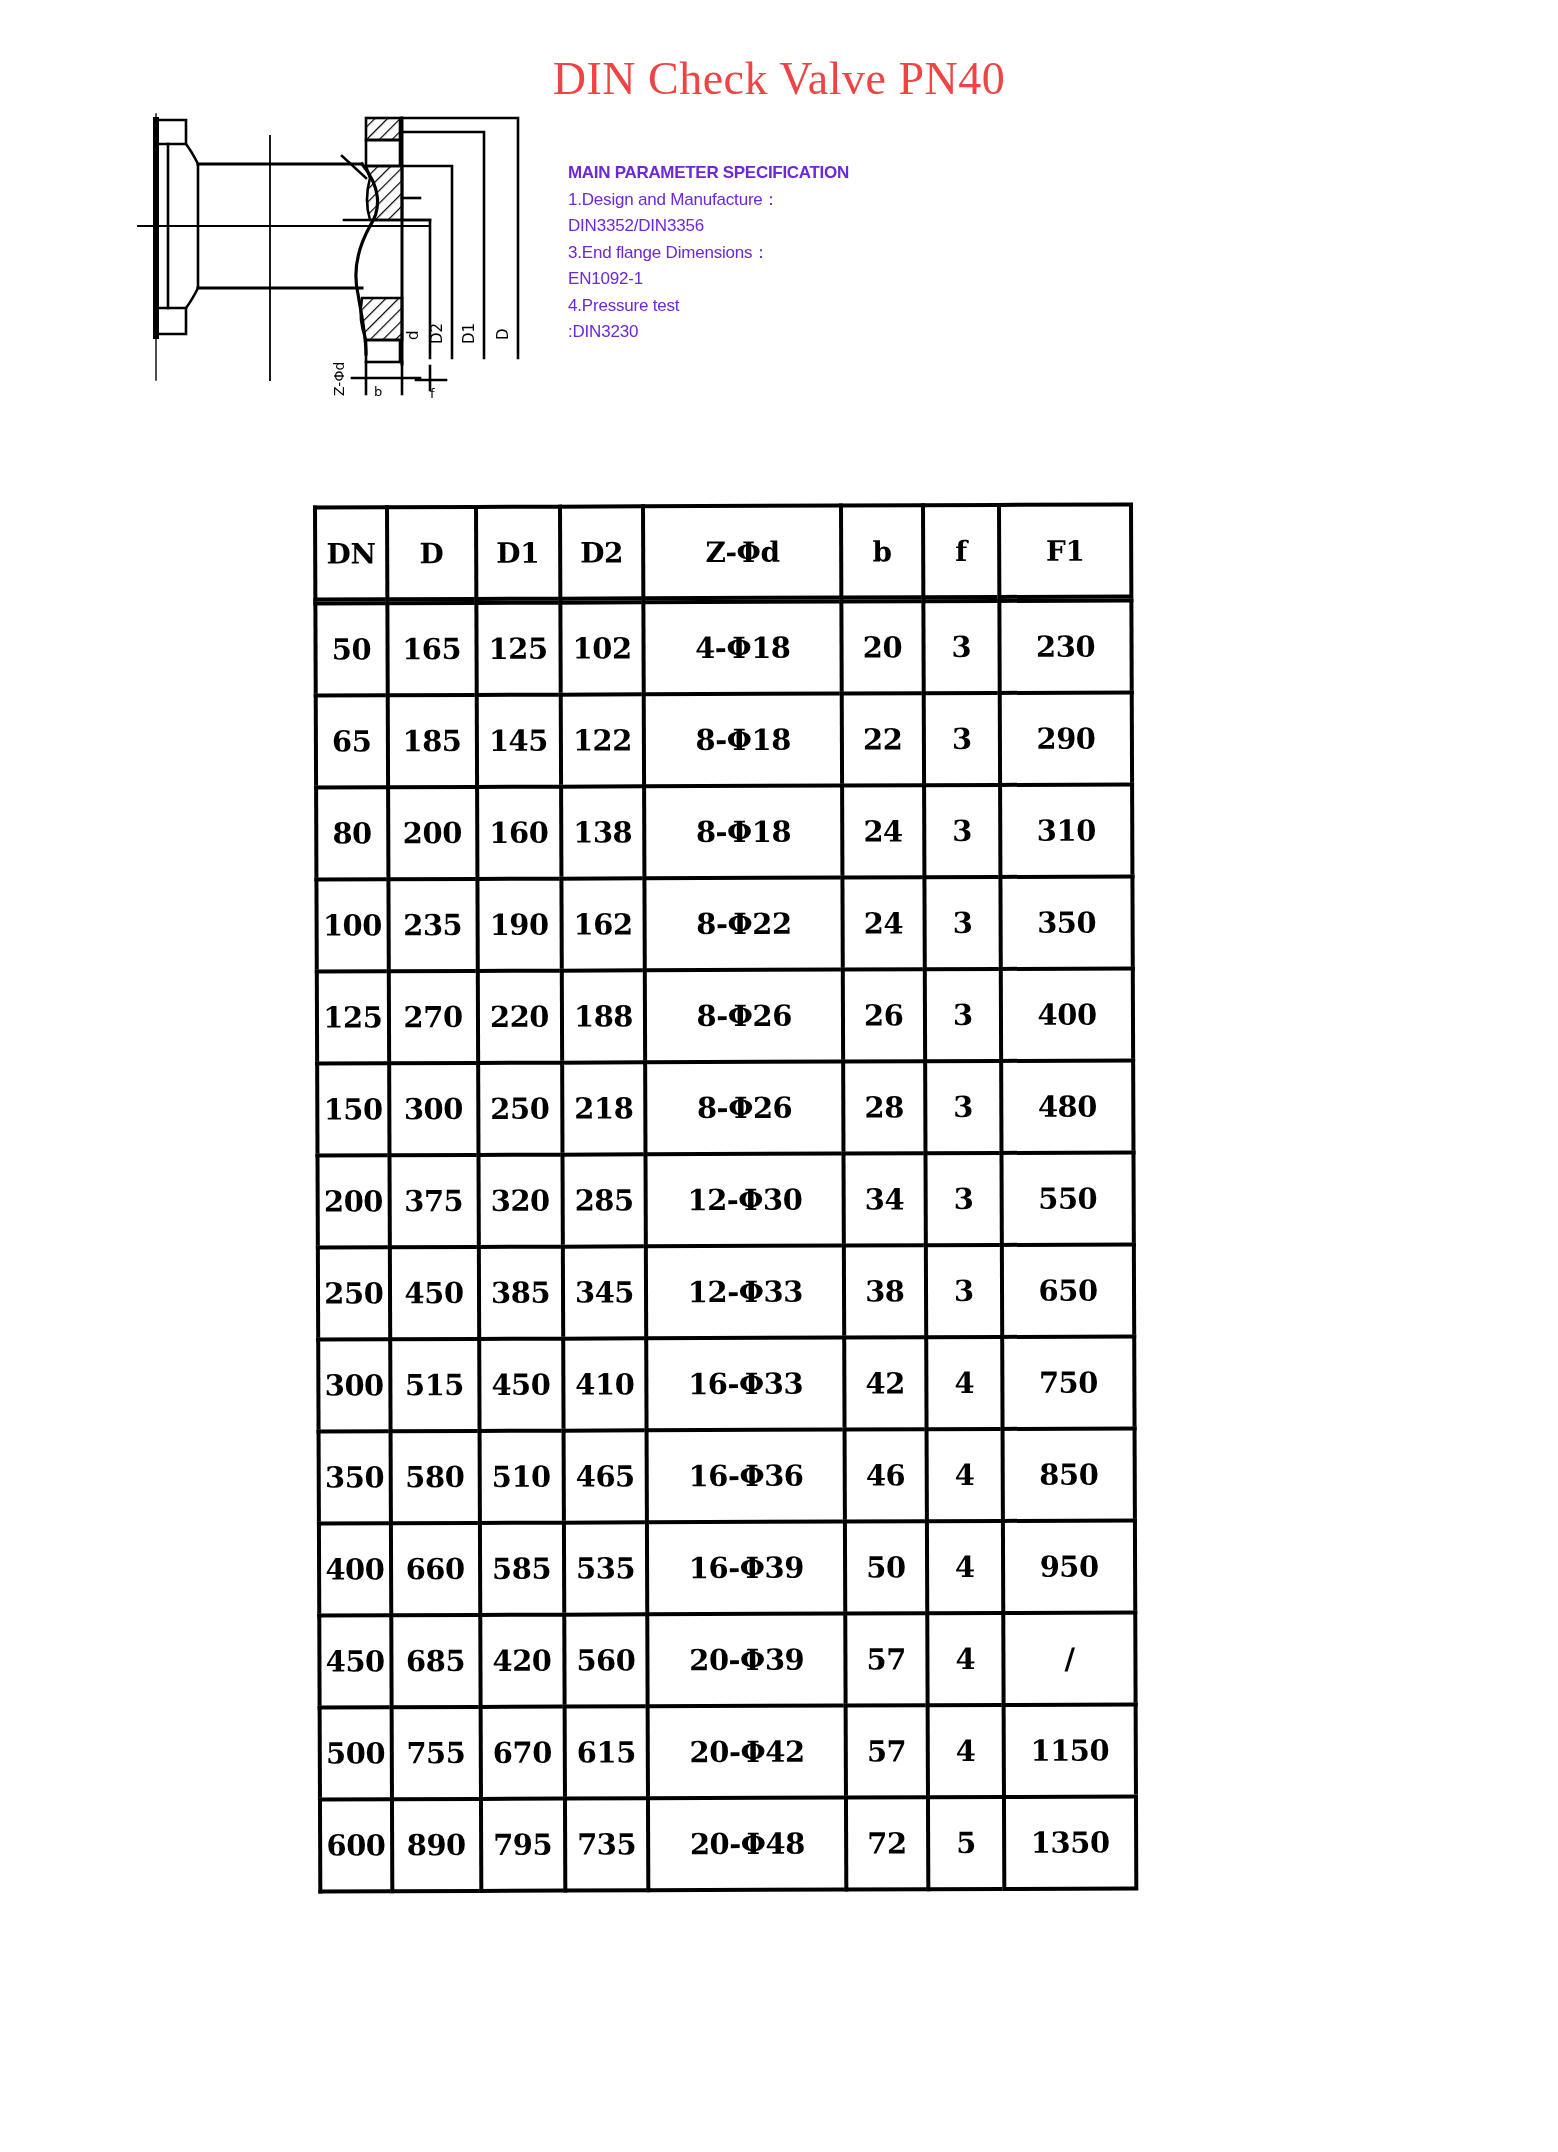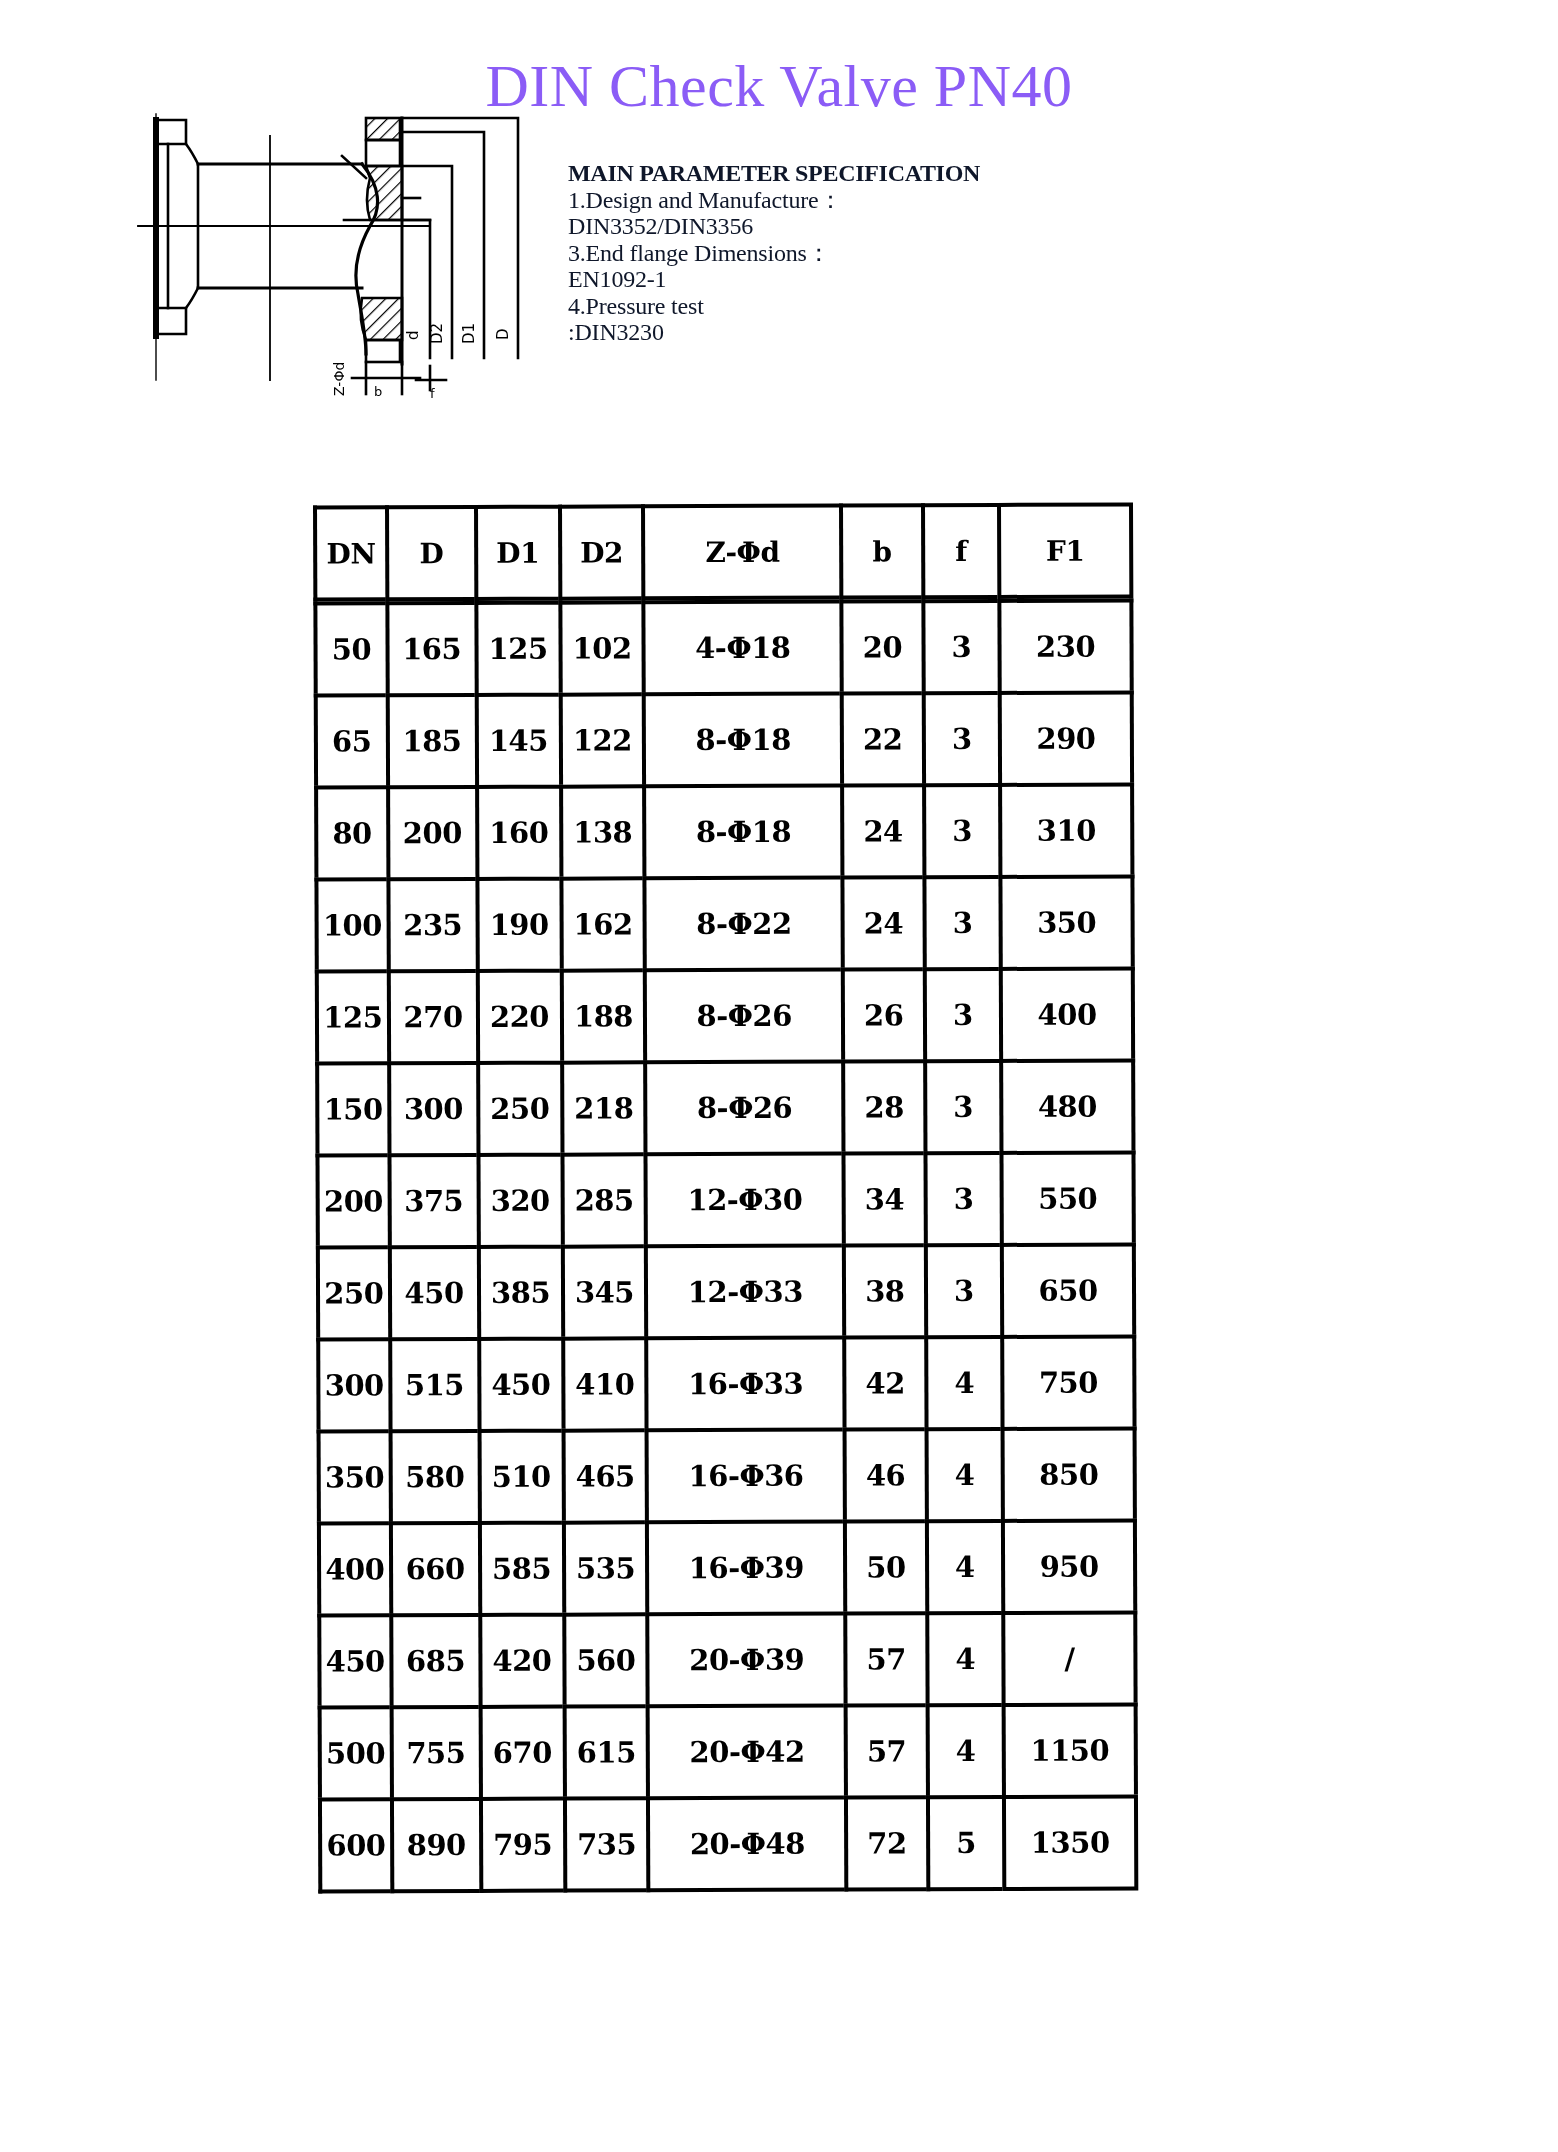--- a/index.html
+++ b/index.html
@@ -24,10 +24,10 @@
     width: 1558px;
     text-align: center;
     font-family: "Liberation Serif", serif;
-    font-size: 60px;
+    font-size: 46px;
     font-weight: 400;
     letter-spacing: 0.5px;
-    color: #8b5cf6;
+    color: #ef4444;
   }
 
   

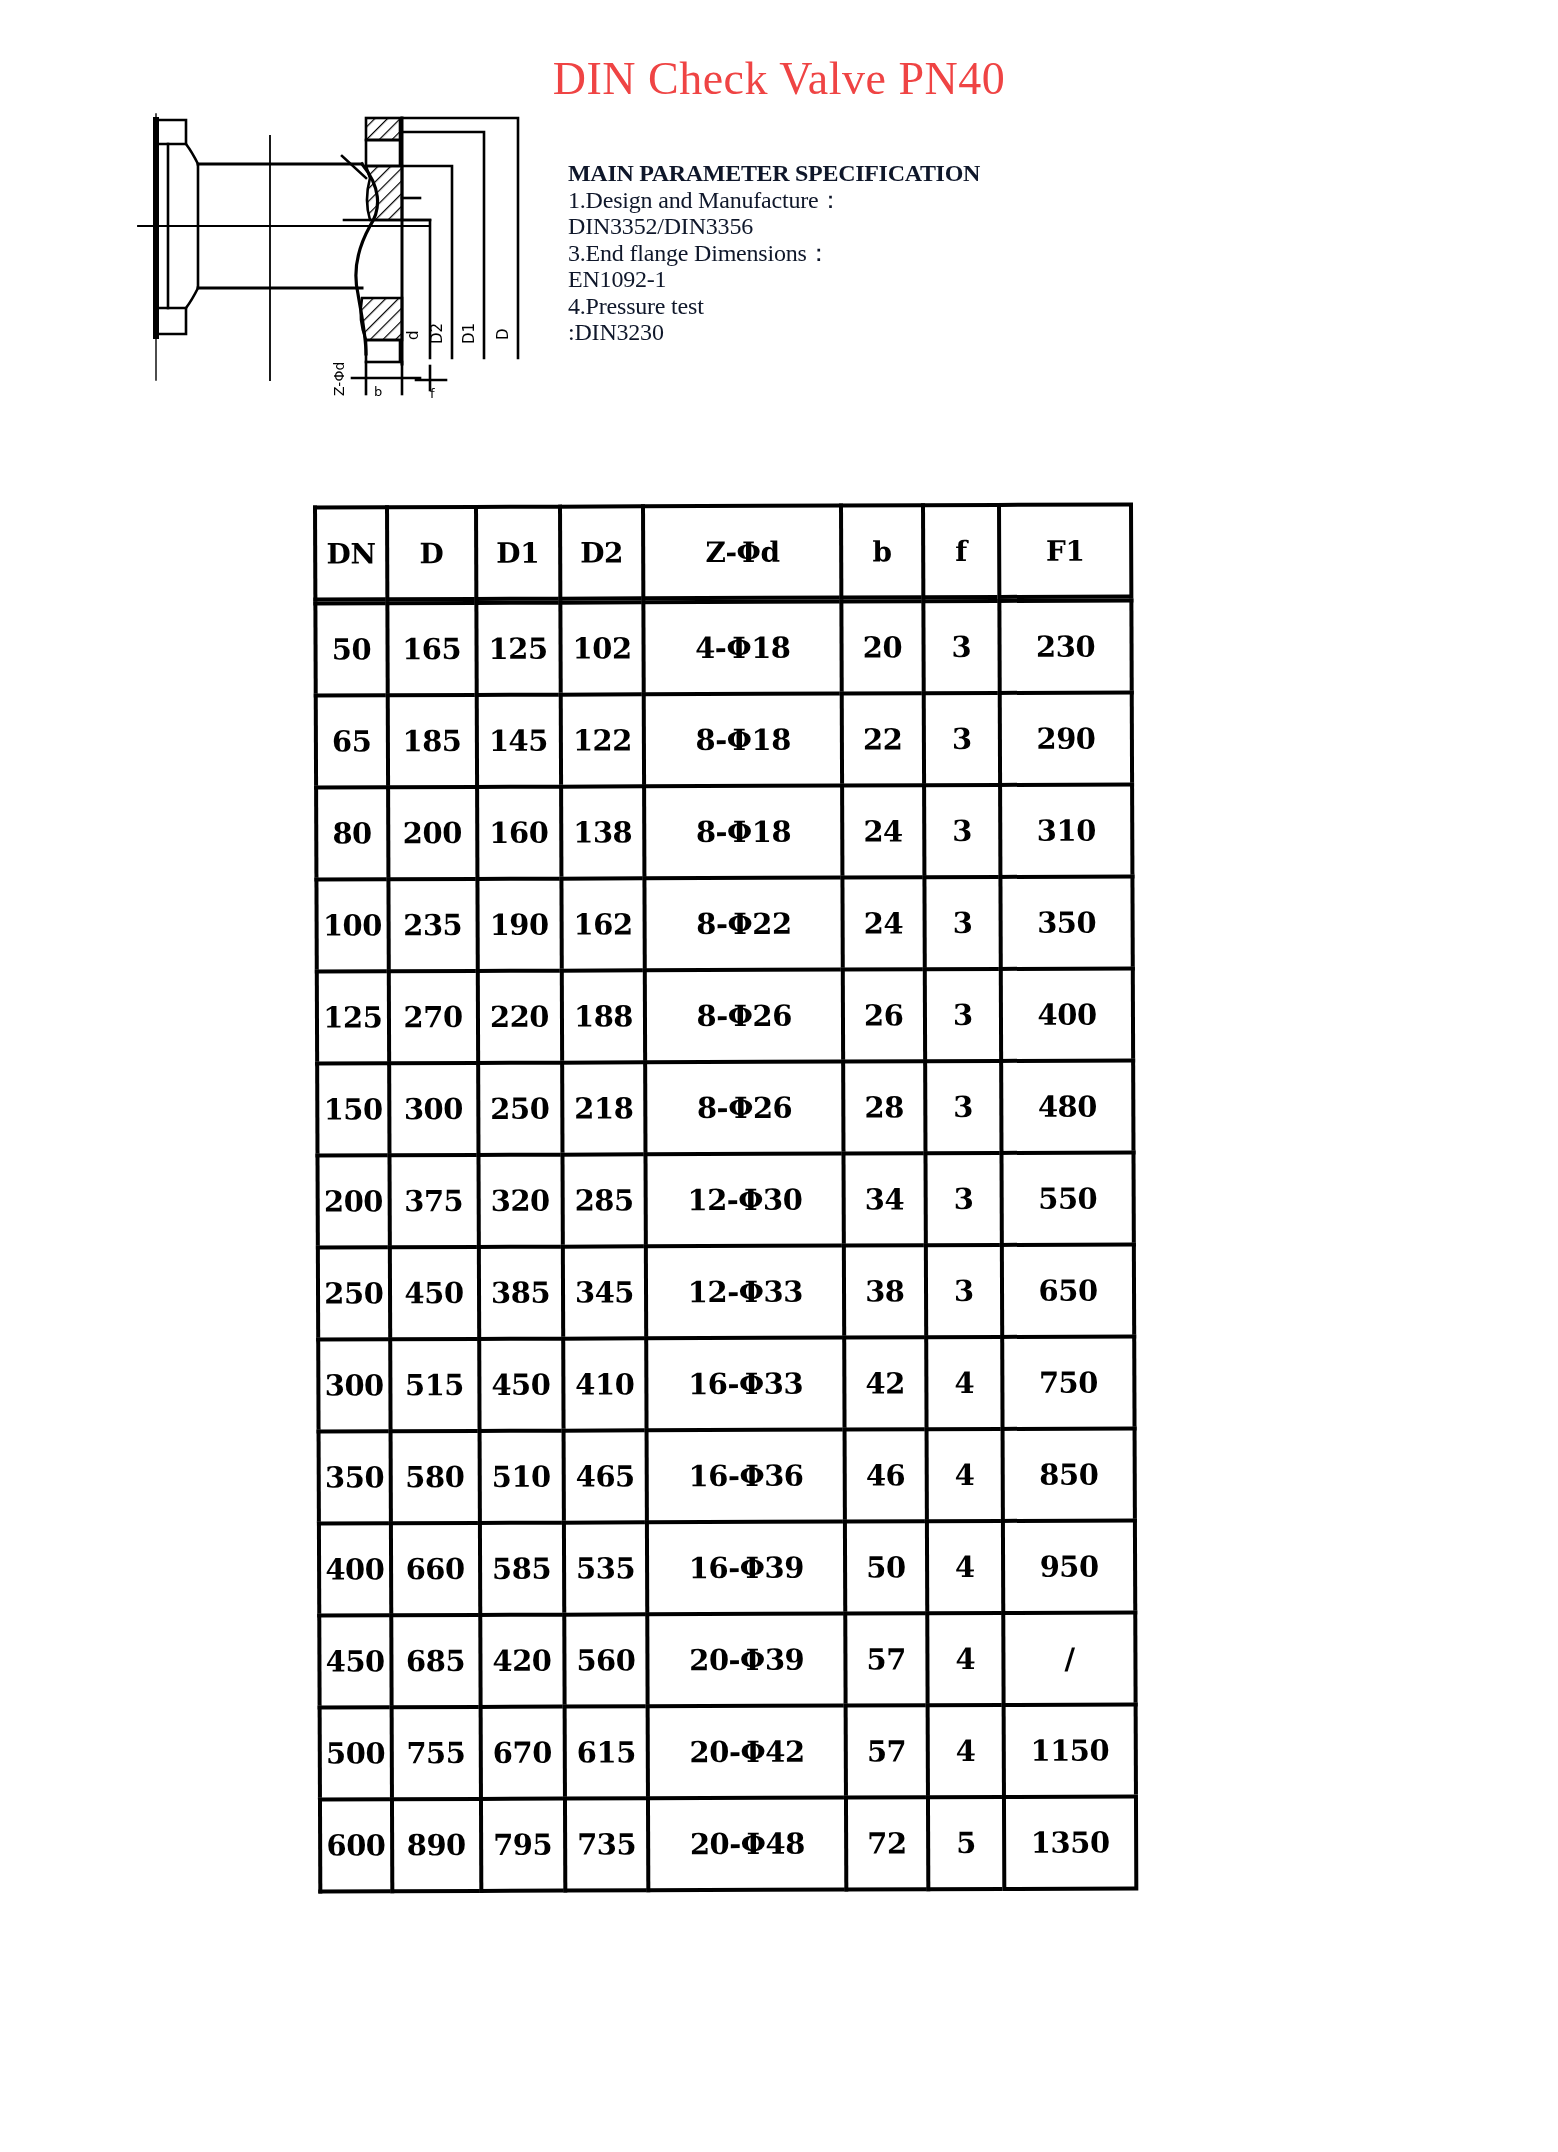--- a/index.html
+++ b/index.html
@@ -46,10 +46,10 @@
     left: 568px;
     top: 160px;
     width: 520px;
-    font-family: Liberation Serif, serif;
-    font-size: 24px;
+    font-family: Liberation Sans, sans-serif;
+    font-size: 17px;
     line-height: 26.5px;
-    color: #0f172a;
+    color: #6d28d9;
     letter-spacing: -0.2px;
   }
   #spec-block .spec-title {

